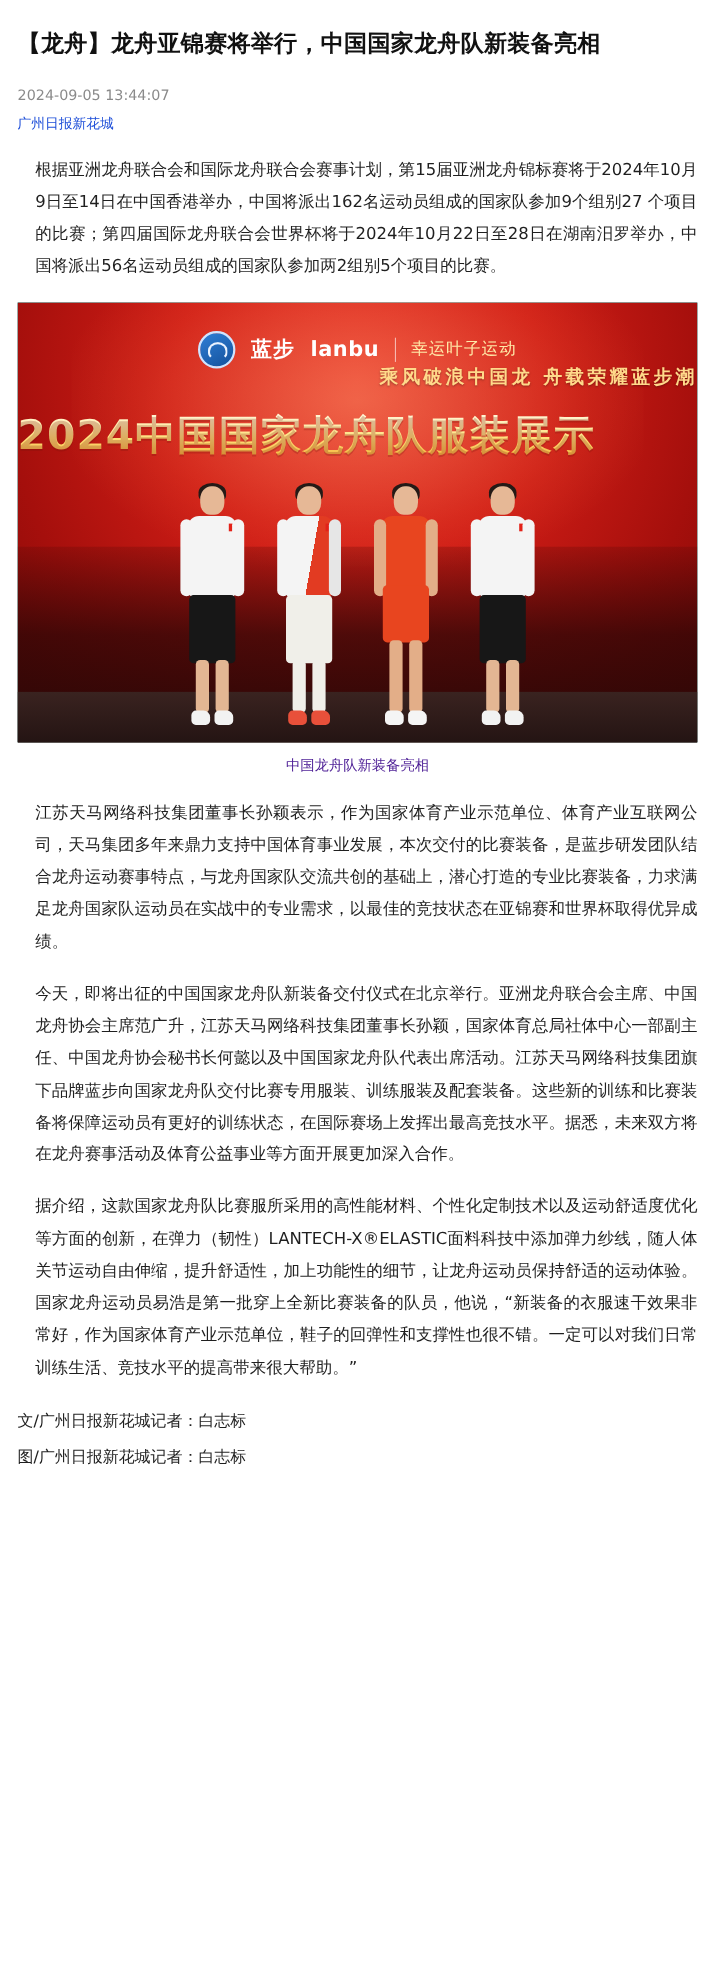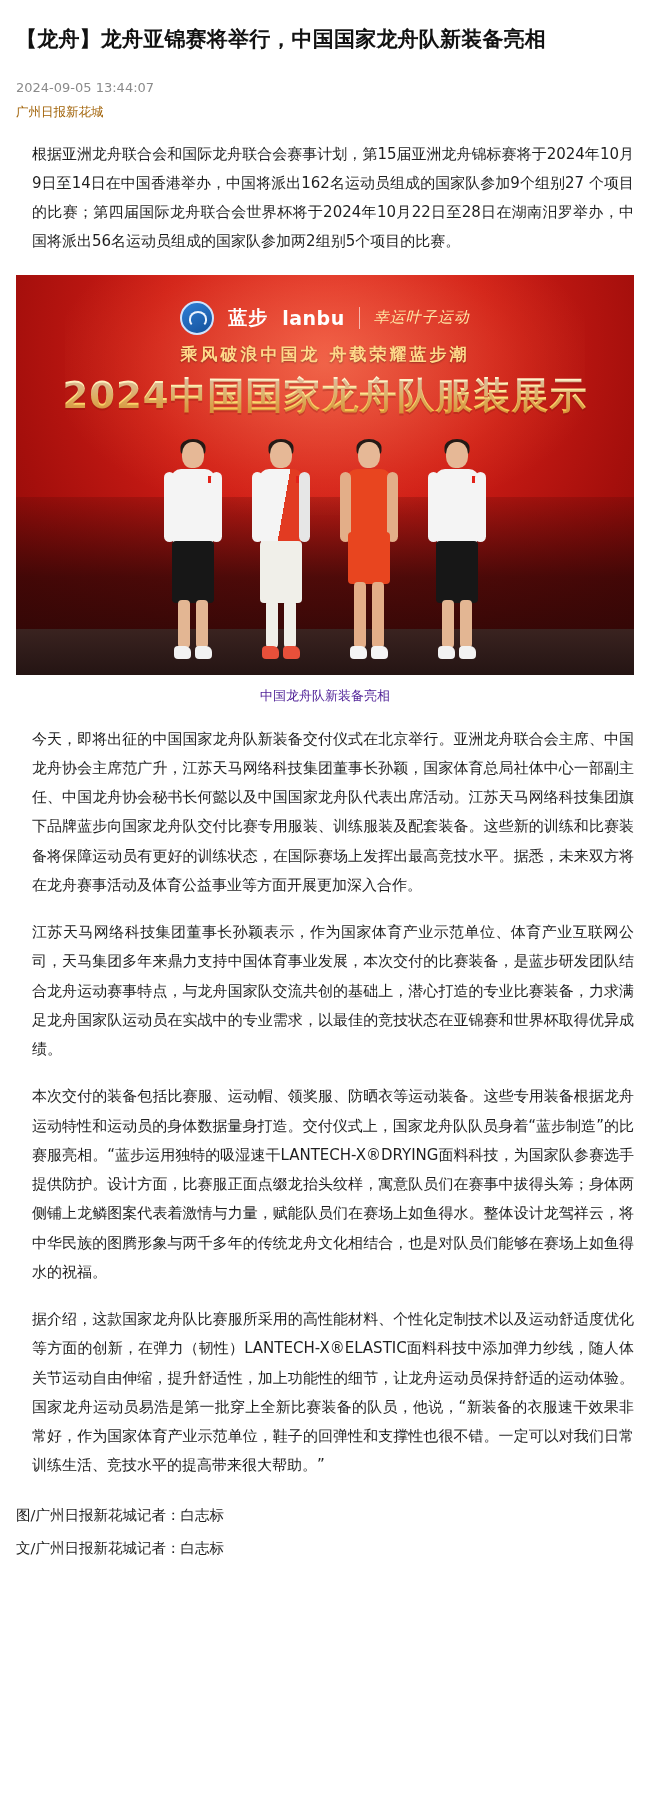--- a/index.html
+++ b/index.html
@@ -37,7 +37,7 @@
   }
   .meta-source {
     font-size: 12.5px;
-    color: #a16207;
+    color: #1d4ed8;
     line-height: 1.9;
     margin-bottom: 16px;
   }

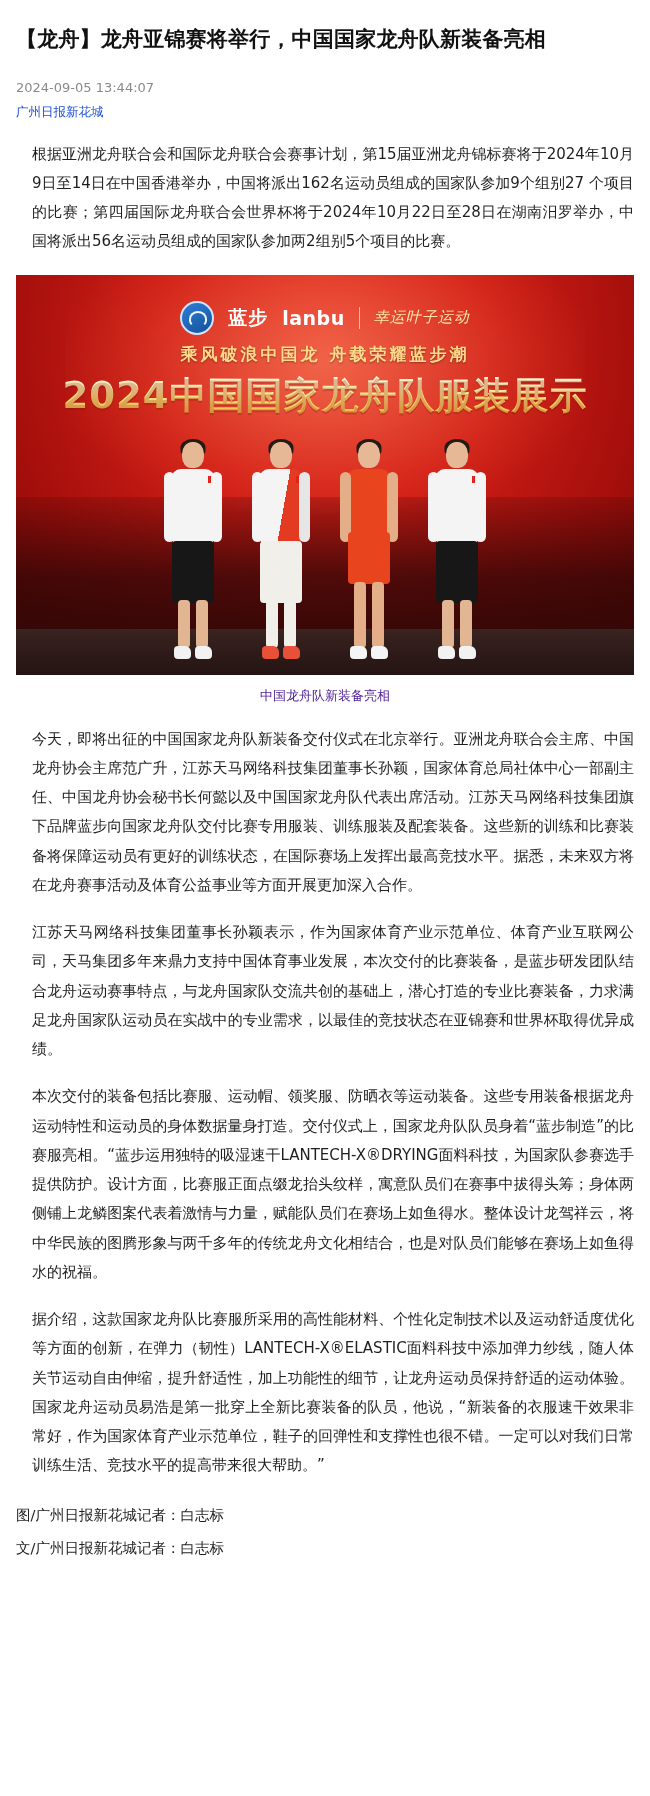--- a/index.html
+++ b/index.html
@@ -138,7 +138,6 @@
     font-size: 15px;
     color: #ffe9a8;
     letter-spacing: 1px;
-    font-style: italic;
   }
   .poster-line2 {
     position: absolute;

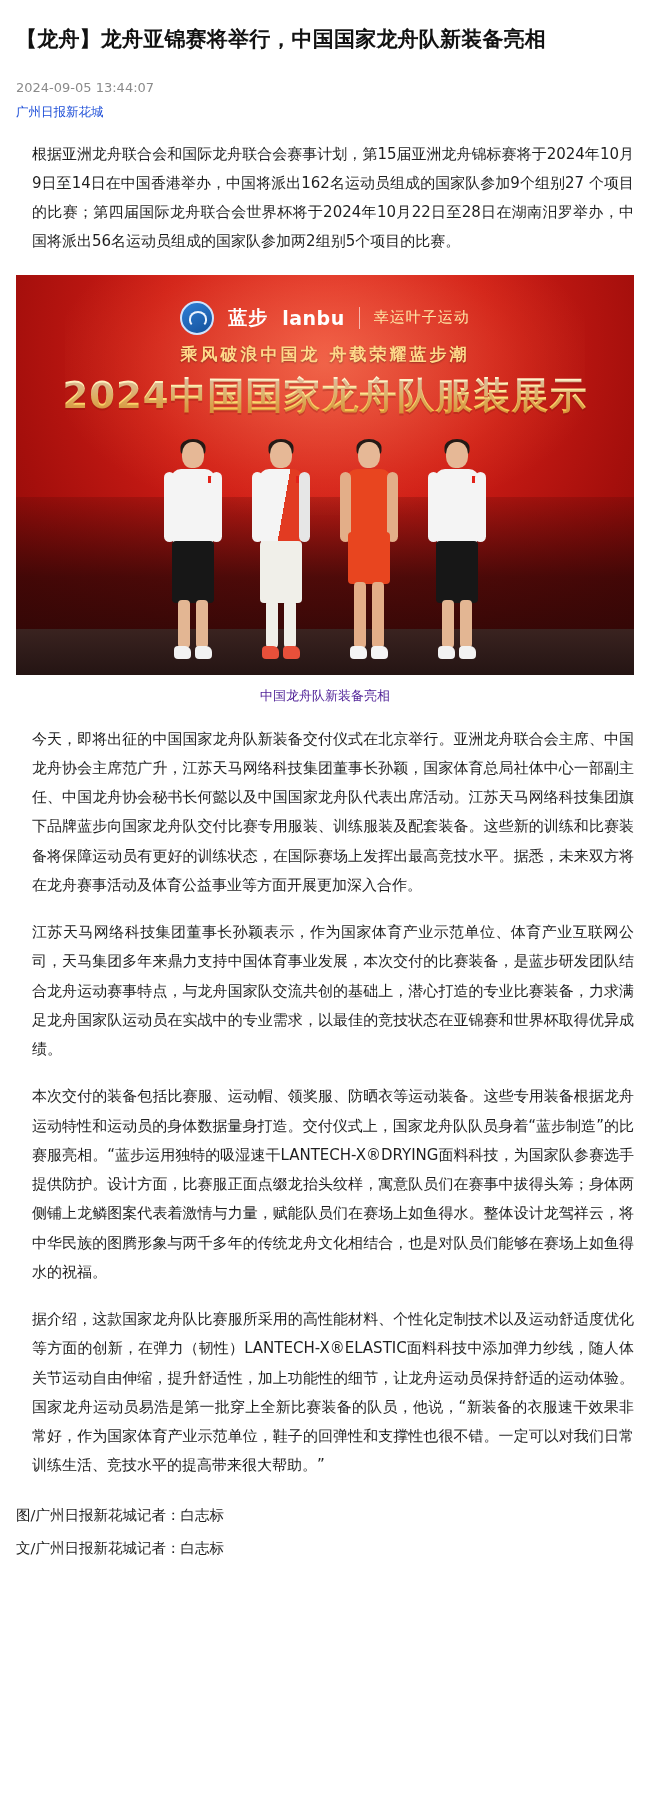--- a/index.html
+++ b/index.html
@@ -141,9 +141,9 @@
   }
   .poster-line2 {
     position: absolute;
-    top: 68px;
+    top: 56px;
     left: 0; right: 0;
-    text-align: center;
+    text-align: right;
     font-size: 17px;
     color: #ffd98a;
     letter-spacing: 3px;

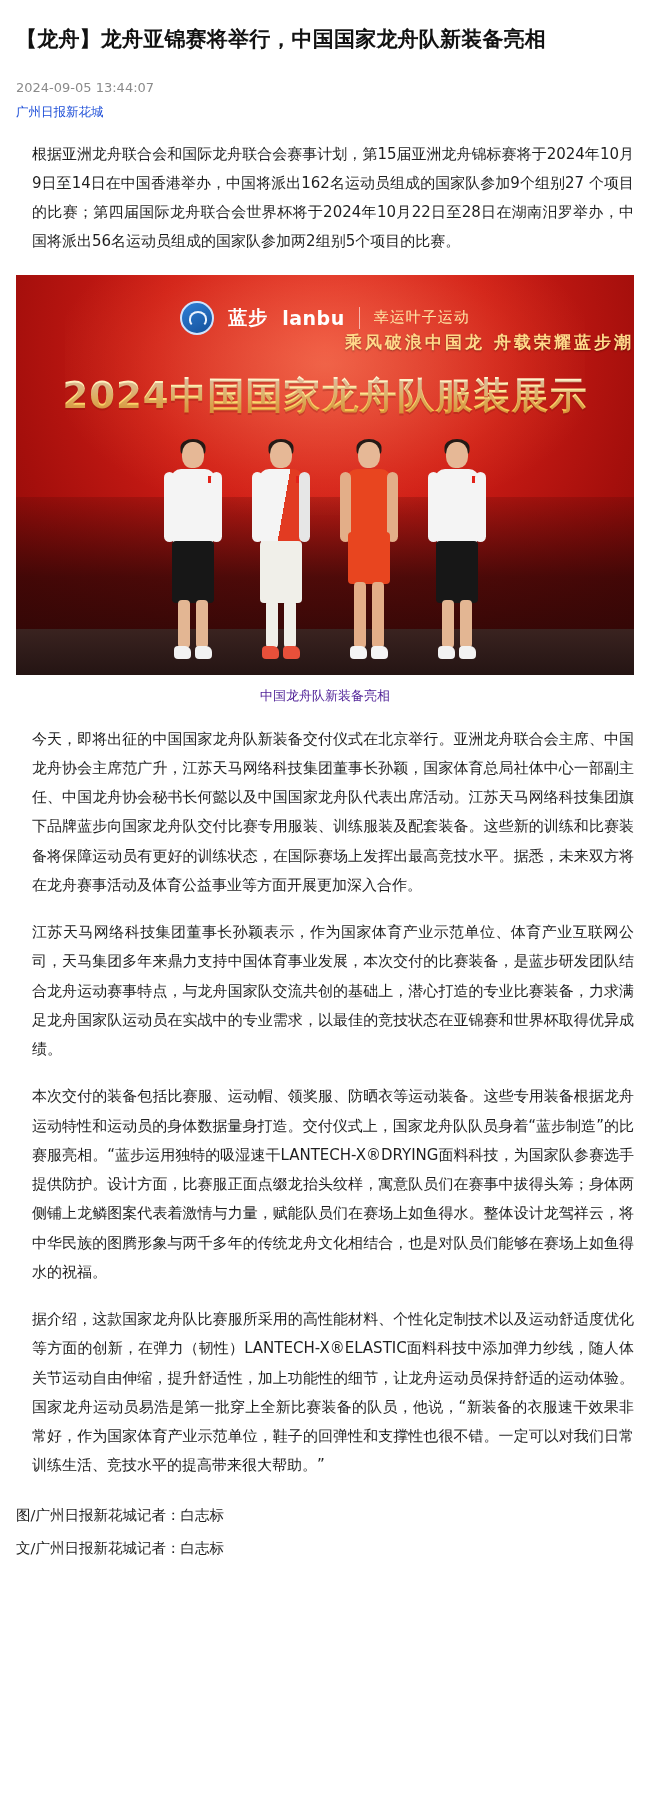--- a/index.html
+++ b/index.html
@@ -154,7 +154,6 @@
     position: absolute;
     top: 96px;
     left: 0; right: 0;
-    text-align: center;
     font-size: 37px;
     font-weight: bold;
     letter-spacing: 1px;

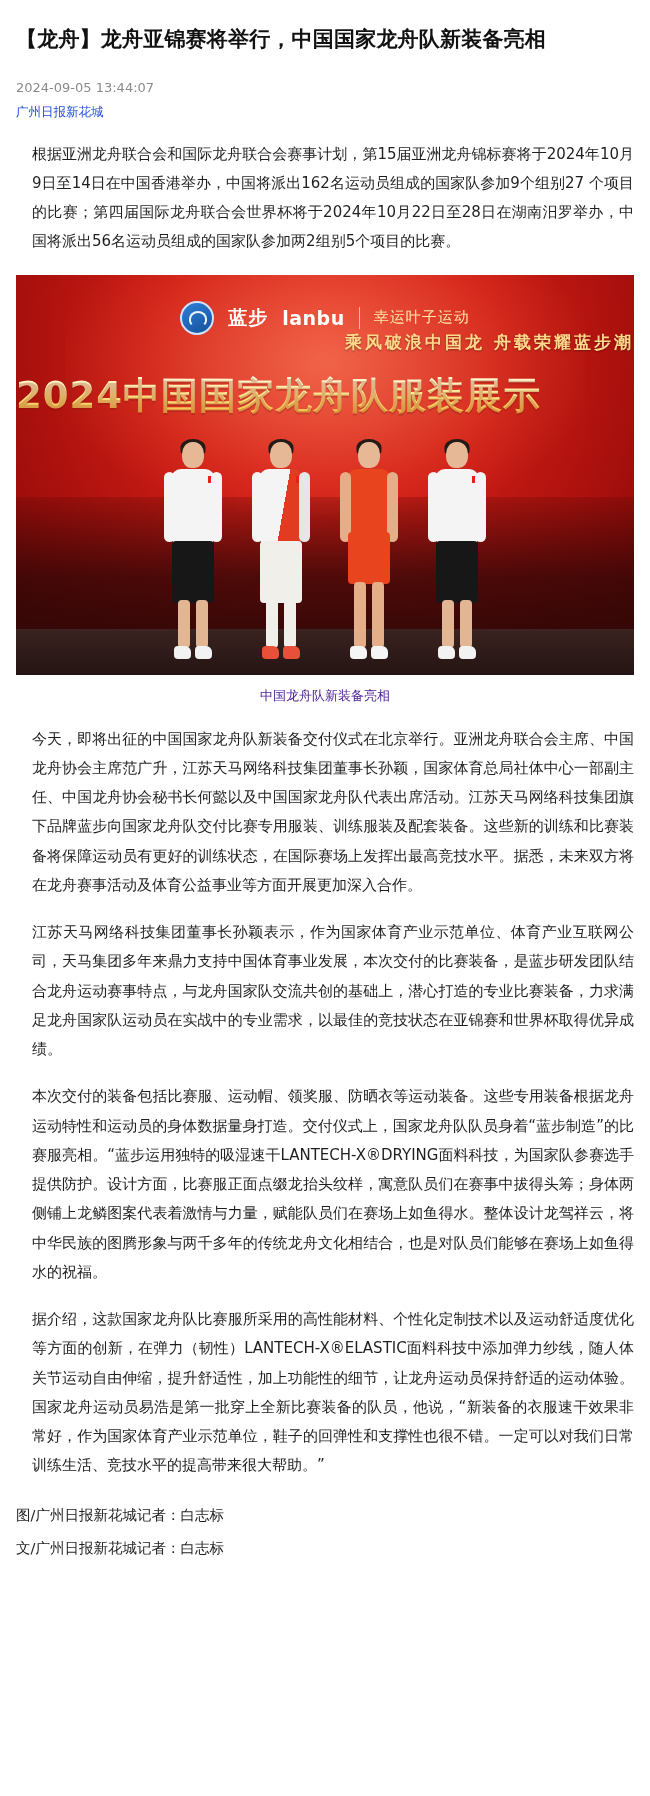--- a/index.html
+++ b/index.html
@@ -319,8 +319,8 @@
     </div>
   </div>
 
+  <p class="body-text">江苏天马网络科技集团董事长孙颖表示，作为国家体育产业示范单位、体育产业互联网公司，天马集团多年来鼎力支持中国体育事业发展，本次交付的比赛装备，是蓝步研发团队结合龙舟运动赛事特点，与龙舟国家队交流共创的基础上，潜心打造的专业比赛装备，力求满足龙舟国家队运动员在实战中的专业需求，以最佳的竞技状态在亚锦赛和世界杯取得优异成绩。</p>
   <p class="body-text">今天，即将出征的中国国家龙舟队新装备交付仪式在北京举行。亚洲龙舟联合会主席、中国龙舟协会主席范广升，江苏天马网络科技集团董事长孙颖，国家体育总局社体中心一部副主任、中国龙舟协会秘书长何懿以及中国国家龙舟队代表出席活动。江苏天马网络科技集团旗下品牌蓝步向国家龙舟队交付比赛专用服装、训练服装及配套装备。这些新的训练和比赛装备将保障运动员有更好的训练状态，在国际赛场上发挥出最高竞技水平。据悉，未来双方将在龙舟赛事活动及体育公益事业等方面开展更加深入合作。</p>
-  <p class="body-text">江苏天马网络科技集团董事长孙颖表示，作为国家体育产业示范单位、体育产业互联网公司，天马集团多年来鼎力支持中国体育事业发展，本次交付的比赛装备，是蓝步研发团队结合龙舟运动赛事特点，与龙舟国家队交流共创的基础上，潜心打造的专业比赛装备，力求满足龙舟国家队运动员在实战中的专业需求，以最佳的竞技状态在亚锦赛和世界杯取得优异成绩。</p>
   <p class="body-text">本次交付的装备包括比赛服、运动帽、领奖服、防晒衣等运动装备。这些专用装备根据龙舟运动特性和运动员的身体数据量身打造。交付仪式上，国家龙舟队队员身着“蓝步制造”的比赛服亮相。“蓝步运用独特的吸湿速干LANTECH-X®DRYING面料科技，为国家队参赛选手提供防护。设计方面，比赛服正面点缀龙抬头纹样，寓意队员们在赛事中拔得头筹；身体两侧铺上龙鳞图案代表着激情与力量，赋能队员们在赛场上如鱼得水。整体设计龙驾祥云，将中华民族的图腾形象与两千多年的传统龙舟文化相结合，也是对队员们能够在赛场上如鱼得水的祝福。</p>
   <p class="body-text">据介绍，这款国家龙舟队比赛服所采用的高性能材料、个性化定制技术以及运动舒适度优化等方面的创新，在弹力（韧性）LANTECH-X®ELASTIC面料科技中添加弹力纱线，随人体关节运动自由伸缩，提升舒适性，加上功能性的细节，让龙舟运动员保持舒适的运动体验。国家龙舟运动员易浩是第一批穿上全新比赛装备的队员，他说，“新装备的衣服速干效果非常好，作为国家体育产业示范单位，鞋子的回弹性和支撑性也很不错。一定可以对我们日常训练生活、竞技水平的提高带来很大帮助。”</p>
 

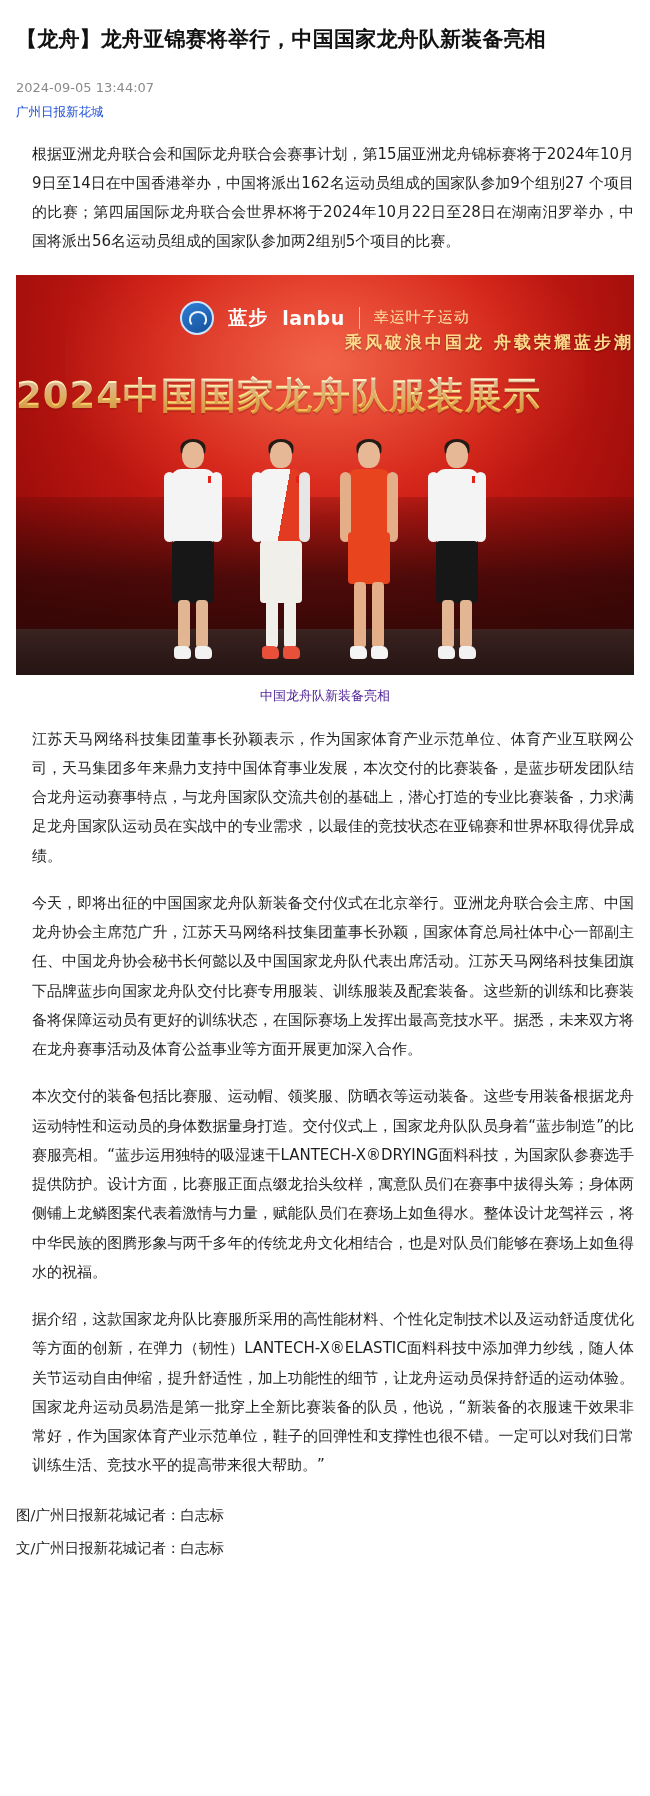--- a/index.html
+++ b/index.html
@@ -321,7 +321,6 @@
 
   <p class="body-text">江苏天马网络科技集团董事长孙颖表示，作为国家体育产业示范单位、体育产业互联网公司，天马集团多年来鼎力支持中国体育事业发展，本次交付的比赛装备，是蓝步研发团队结合龙舟运动赛事特点，与龙舟国家队交流共创的基础上，潜心打造的专业比赛装备，力求满足龙舟国家队运动员在实战中的专业需求，以最佳的竞技状态在亚锦赛和世界杯取得优异成绩。</p>
   <p class="body-text">今天，即将出征的中国国家龙舟队新装备交付仪式在北京举行。亚洲龙舟联合会主席、中国龙舟协会主席范广升，江苏天马网络科技集团董事长孙颖，国家体育总局社体中心一部副主任、中国龙舟协会秘书长何懿以及中国国家龙舟队代表出席活动。江苏天马网络科技集团旗下品牌蓝步向国家龙舟队交付比赛专用服装、训练服装及配套装备。这些新的训练和比赛装备将保障运动员有更好的训练状态，在国际赛场上发挥出最高竞技水平。据悉，未来双方将在龙舟赛事活动及体育公益事业等方面开展更加深入合作。</p>
-  <p class="body-text">本次交付的装备包括比赛服、运动帽、领奖服、防晒衣等运动装备。这些专用装备根据龙舟运动特性和运动员的身体数据量身打造。交付仪式上，国家龙舟队队员身着“蓝步制造”的比赛服亮相。“蓝步运用独特的吸湿速干LANTECH-X®DRYING面料科技，为国家队参赛选手提供防护。设计方面，比赛服正面点缀龙抬头纹样，寓意队员们在赛事中拔得头筹；身体两侧铺上龙鳞图案代表着激情与力量，赋能队员们在赛场上如鱼得水。整体设计龙驾祥云，将中华民族的图腾形象与两千多年的传统龙舟文化相结合，也是对队员们能够在赛场上如鱼得水的祝福。</p>
   <p class="body-text">据介绍，这款国家龙舟队比赛服所采用的高性能材料、个性化定制技术以及运动舒适度优化等方面的创新，在弹力（韧性）LANTECH-X®ELASTIC面料科技中添加弹力纱线，随人体关节运动自由伸缩，提升舒适性，加上功能性的细节，让龙舟运动员保持舒适的运动体验。国家龙舟运动员易浩是第一批穿上全新比赛装备的队员，他说，“新装备的衣服速干效果非常好，作为国家体育产业示范单位，鞋子的回弹性和支撑性也很不错。一定可以对我们日常训练生活、竞技水平的提高带来很大帮助。”</p>
 
   <div class="credits">

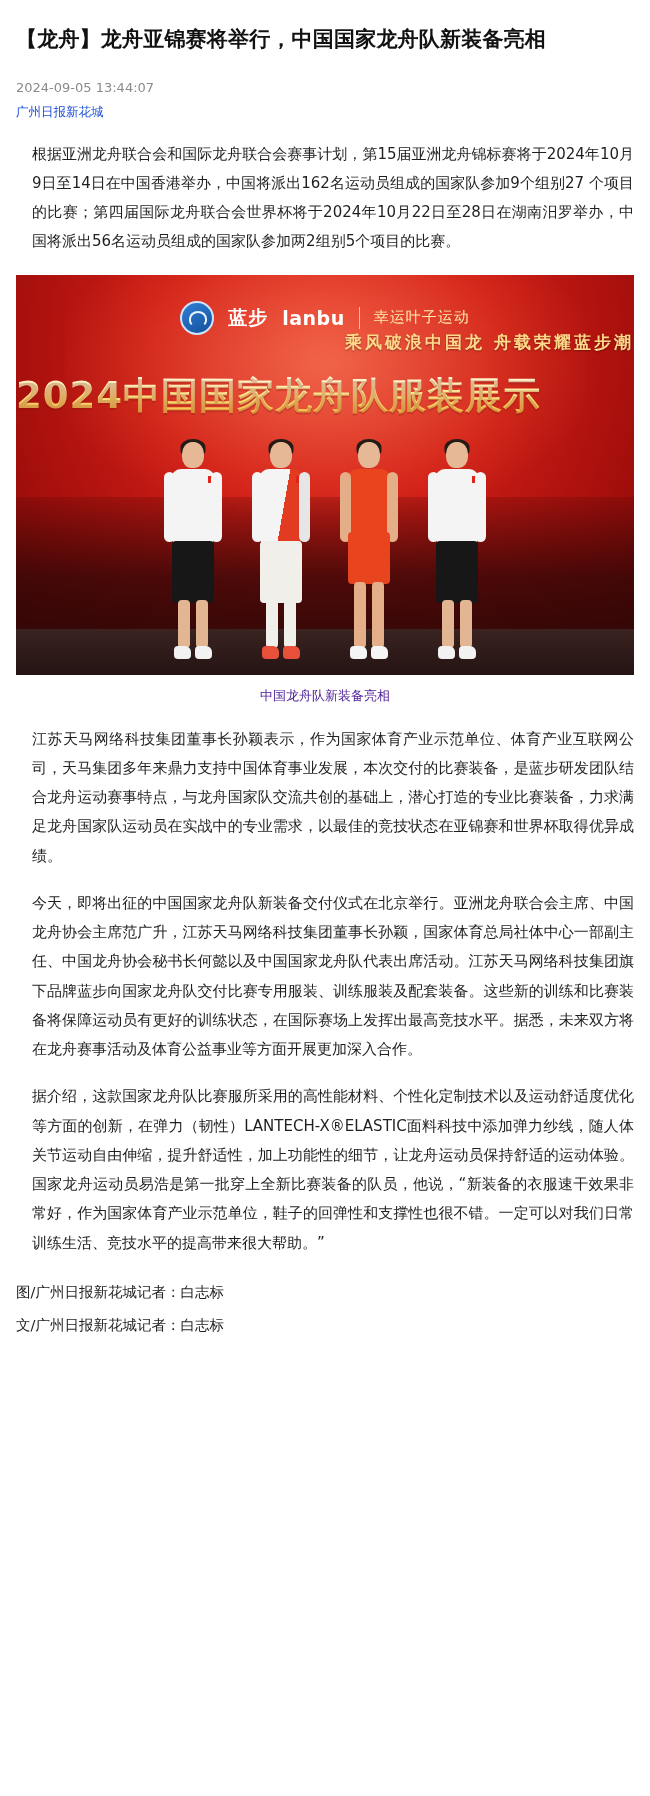--- a/index.html
+++ b/index.html
@@ -324,8 +324,8 @@
   <p class="body-text">据介绍，这款国家龙舟队比赛服所采用的高性能材料、个性化定制技术以及运动舒适度优化等方面的创新，在弹力（韧性）LANTECH-X®ELASTIC面料科技中添加弹力纱线，随人体关节运动自由伸缩，提升舒适性，加上功能性的细节，让龙舟运动员保持舒适的运动体验。国家龙舟运动员易浩是第一批穿上全新比赛装备的队员，他说，“新装备的衣服速干效果非常好，作为国家体育产业示范单位，鞋子的回弹性和支撑性也很不错。一定可以对我们日常训练生活、竞技水平的提高带来很大帮助。”</p>
 
   <div class="credits">
+    <p>文/广州日报新花城记者：白志标</p>
     <p>图/广州日报新花城记者：白志标</p>
-    <p>文/广州日报新花城记者：白志标</p>
   </div>
 
 </div>

